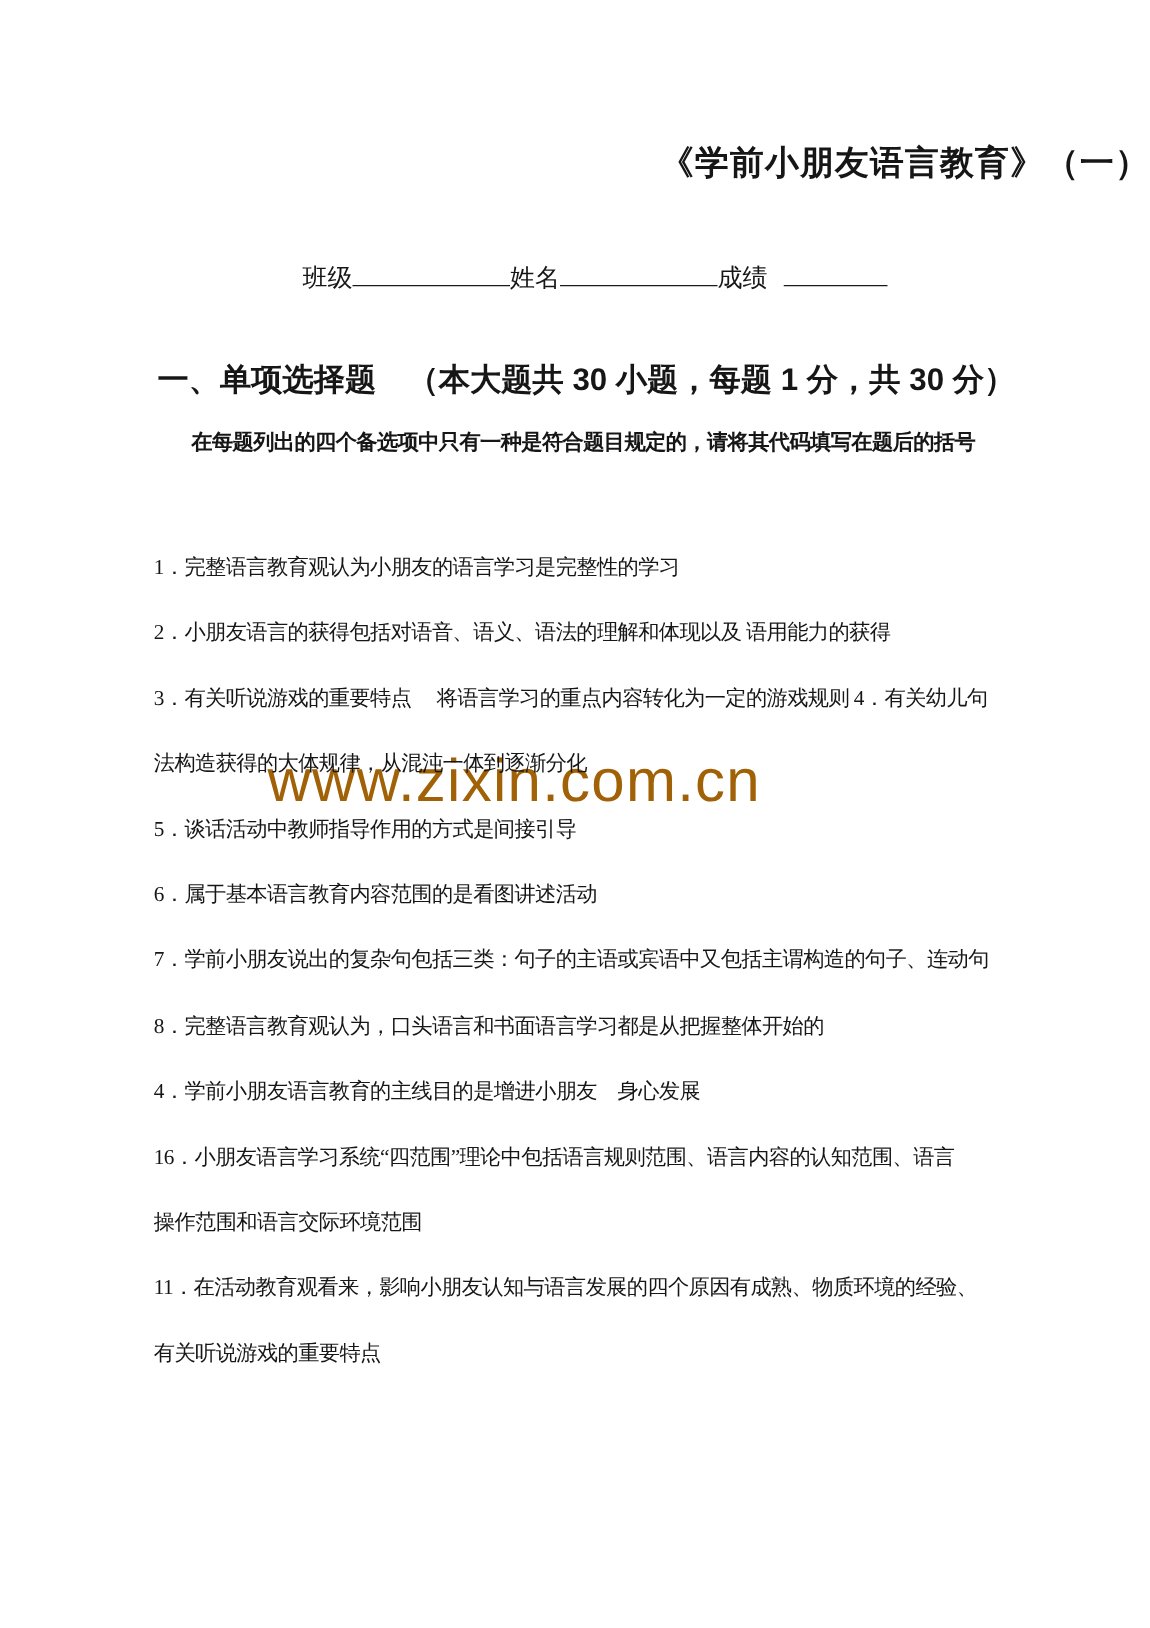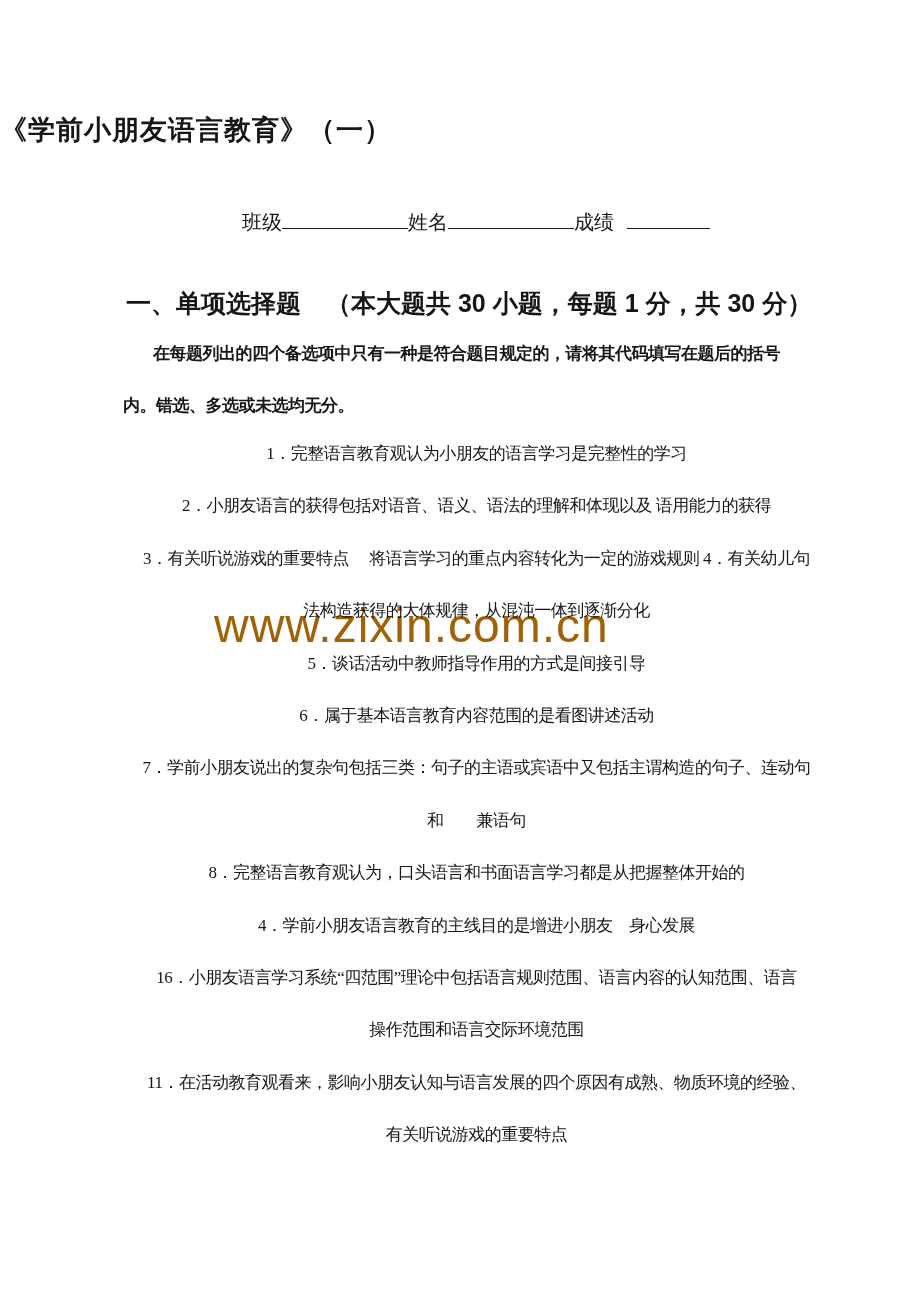--- a/index.html
+++ b/index.html
@@ -31,7 +31,7 @@
     width: 920px;
     margin: 0;
     z-index: 1;
-    text-align: left;
+    text-align: right;
     font-family: "Liberation Sans", "DejaVu Sans", sans-serif;
     font-size: 27px;
     font-weight: bold;

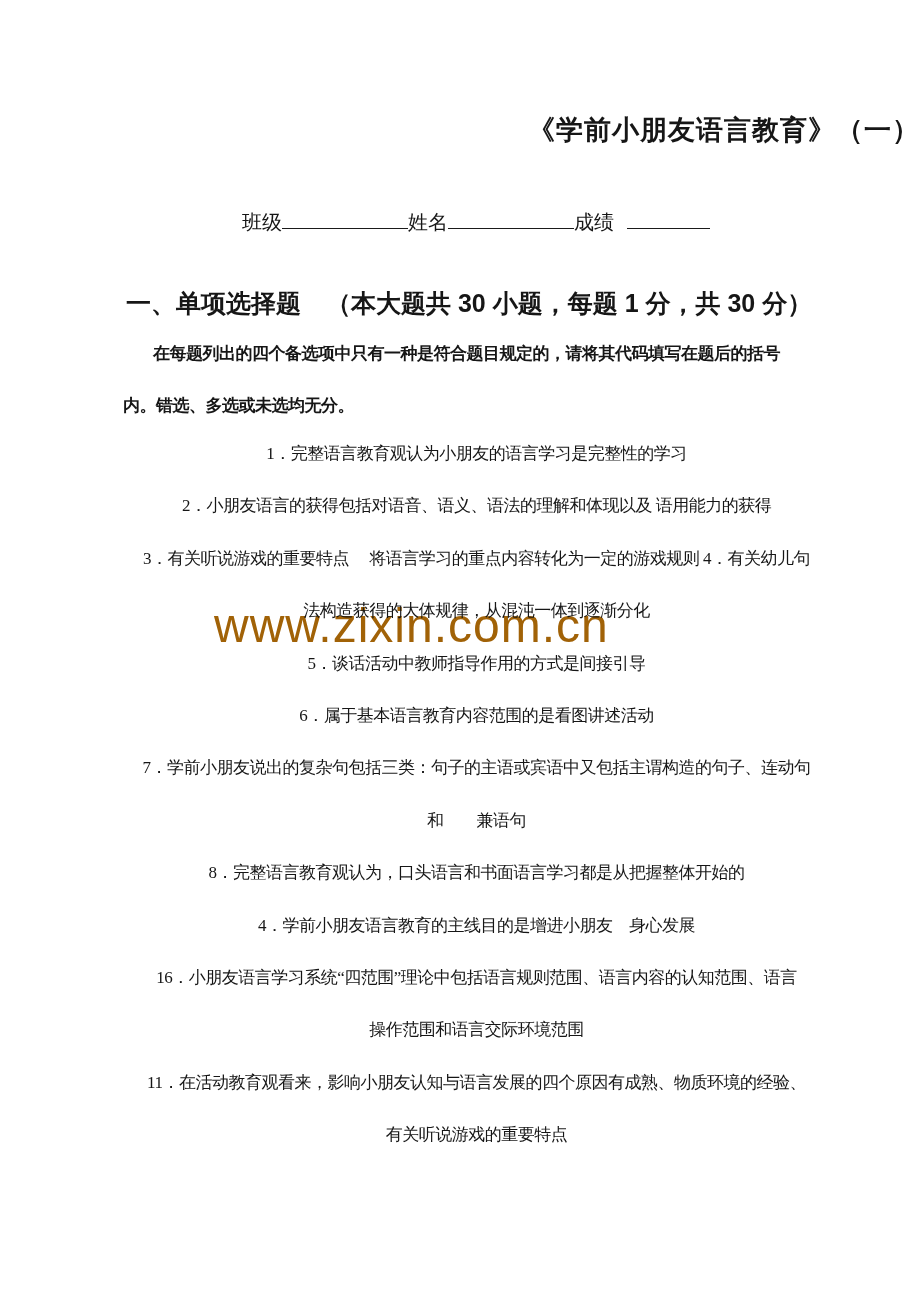--- a/index.html
+++ b/index.html
@@ -109,7 +109,6 @@
   <div class="heading">一、单项选择题　（本大题共 30 小题，每题 1 分，共 30 分）</div>
 
   <div class="instr i1">在每题列出的四个备选项中只有一种是符合题目规定的，请将其代码填写在题后的括号</div>
-  <div class="instr i2">内。错选、多选或未选均无分。</div>
 
   <div class="qbody">
     <div class="qline">1．完整语言教育观认为小朋友的语言学习是完整性的学习</div>

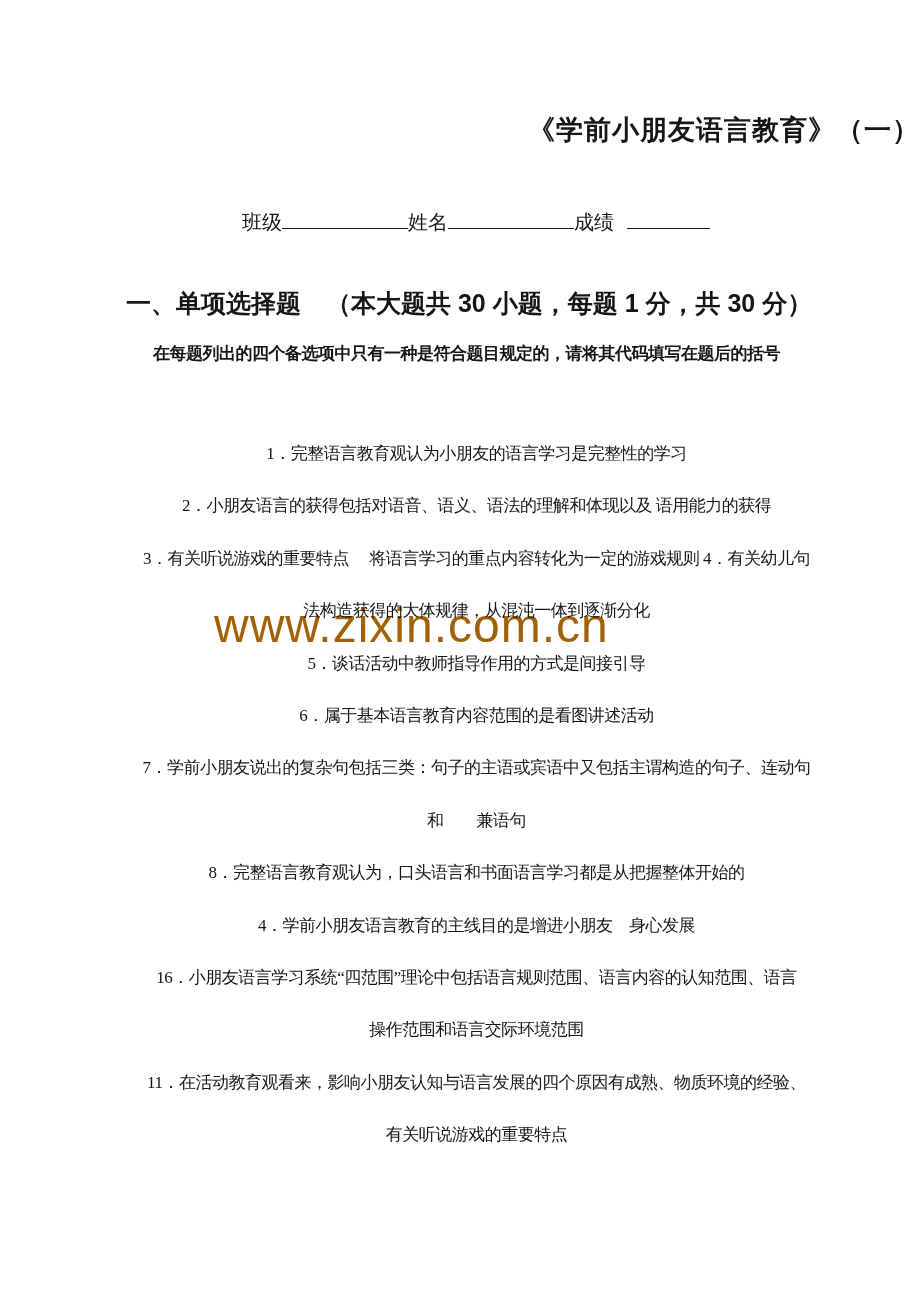--- a/index.html
+++ b/index.html
@@ -83,7 +83,6 @@
     left: 123px;
     right: 90px;
     z-index: 1;
-    text-align: center;
   }
   .qline {
     height: 52.4px;

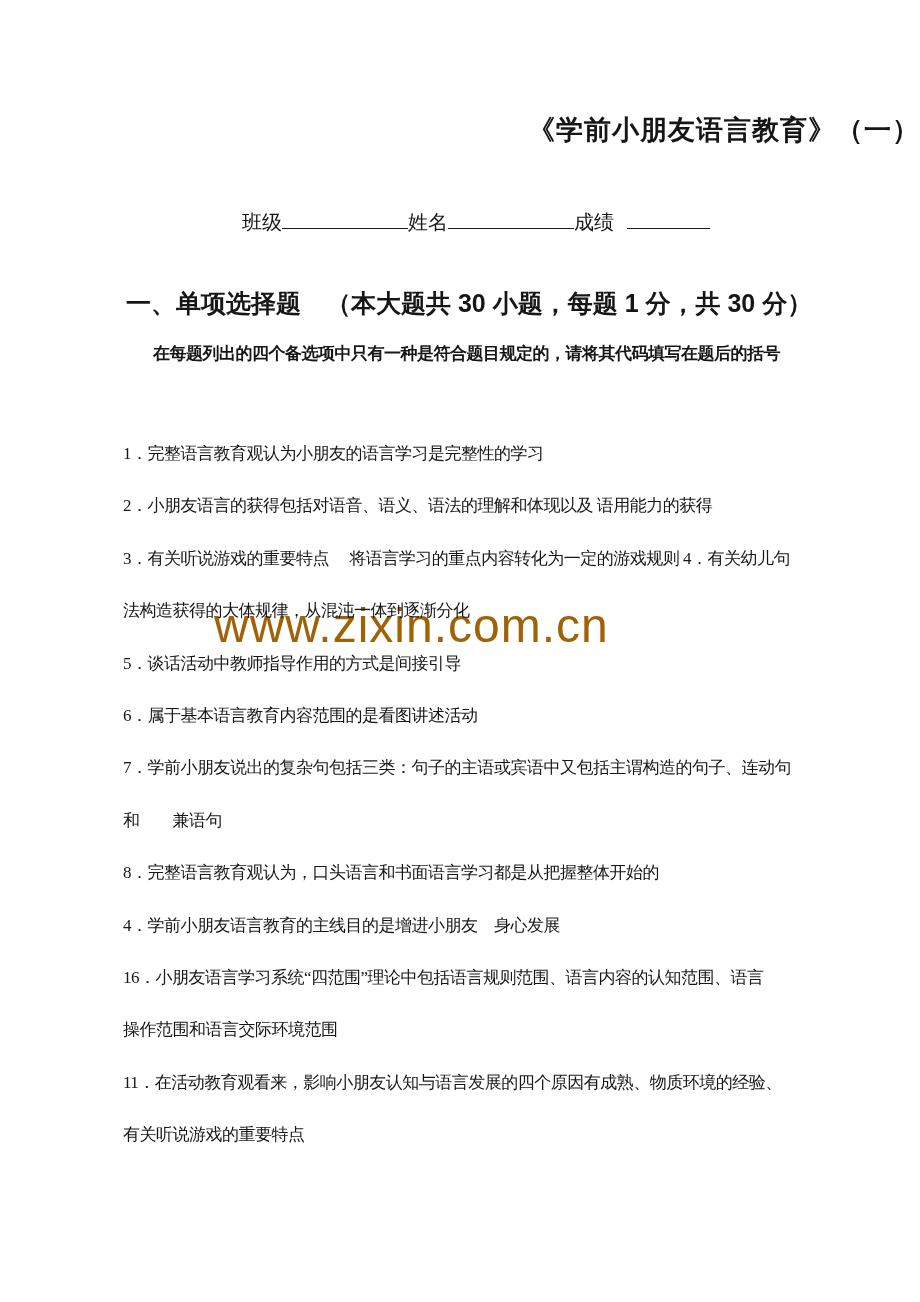--- a/index.html
+++ b/index.html
@@ -117,7 +117,6 @@
     <div class="qline">5．谈话活动中教师指导作用的方式是间接引导</div>
     <div class="qline">6．属于基本语言教育内容范围的是看图讲述活动</div>
     <div class="qline">7．学前小朋友说出的复杂句包括三类：句子的主语或宾语中又包括主谓构造的句子、连动句</div>
-    <div class="qline">和　　兼语句</div>
     <div class="qline">8．完整语言教育观认为，口头语言和书面语言学习都是从把握整体开始的</div>
     <div class="qline">4．学前小朋友语言教育的主线目的是增进小朋友　身心发展</div>
     <div class="qline">16．小朋友语言学习系统“四范围”理论中包括语言规则范围、语言内容的认知范围、语言</div>

